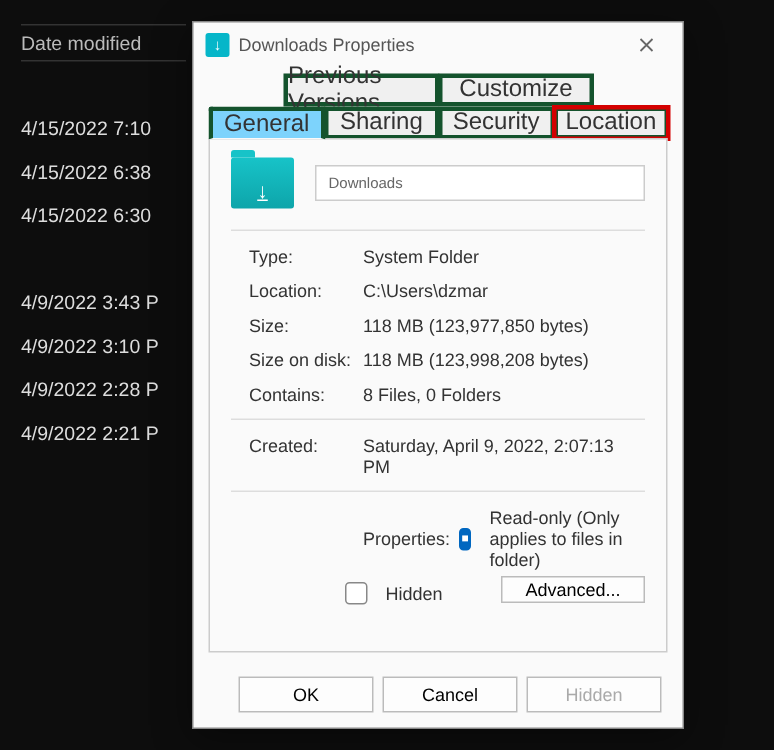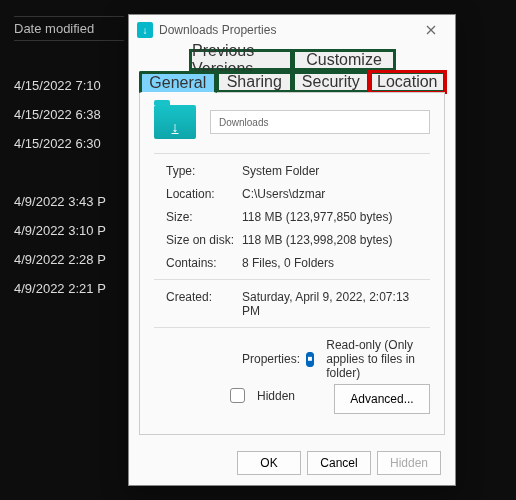--- a/index.html
+++ b/index.html
@@ -49,7 +49,7 @@
   .chk { width: 15px; height: 15px; border: 1px solid #888; border-radius: 3px; display: inline-flex; align-items: center; justify-content: center; background: #fff; margin-right: 6px; }
   .chk.checked { background: #0067c0; border-color: #0067c0; }
   .chk.checked::after { content: "■"; color: #fff; font-size: 8px; line-height: 1; }
-  .adv-btn { position: absolute; right: 0; top: -4px; width: 96px; height: 30px; border: 1px solid #bbb; background: #fdfdfd; font-size: 12px; cursor: pointer; }
+  .adv-btn { position: absolute; right: 0; top: -4px; width: 96px; height: 18px; border: 1px solid #bbb; background: #fdfdfd; font-size: 12px; cursor: pointer; }
   
   
   .footer { display: flex; gap: 6px; justify-content: flex-end; padding: 8px 14px 10px 14px; }

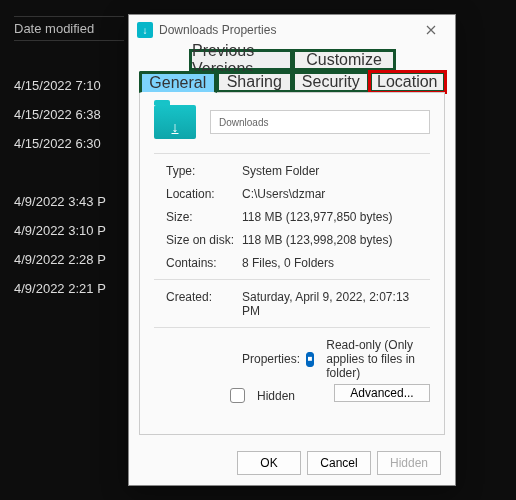--- a/index.html
+++ b/index.html
@@ -53,7 +53,7 @@
   
   
   .footer { display: flex; gap: 6px; justify-content: flex-end; padding: 8px 14px 10px 14px; }
-  .footer button { width: 64px; height: 24px; border: 1px solid #bbb; background: #fdfdfd; font-size: 12px; cursor: pointer; }
+  .footer button { width: 90px; height: 24px; border: 1px solid #bbb; background: #fdfdfd; font-size: 12px; cursor: pointer; }
   .footer button.disabled { color: #aaa; cursor: default; }
 </style>
 </head>

